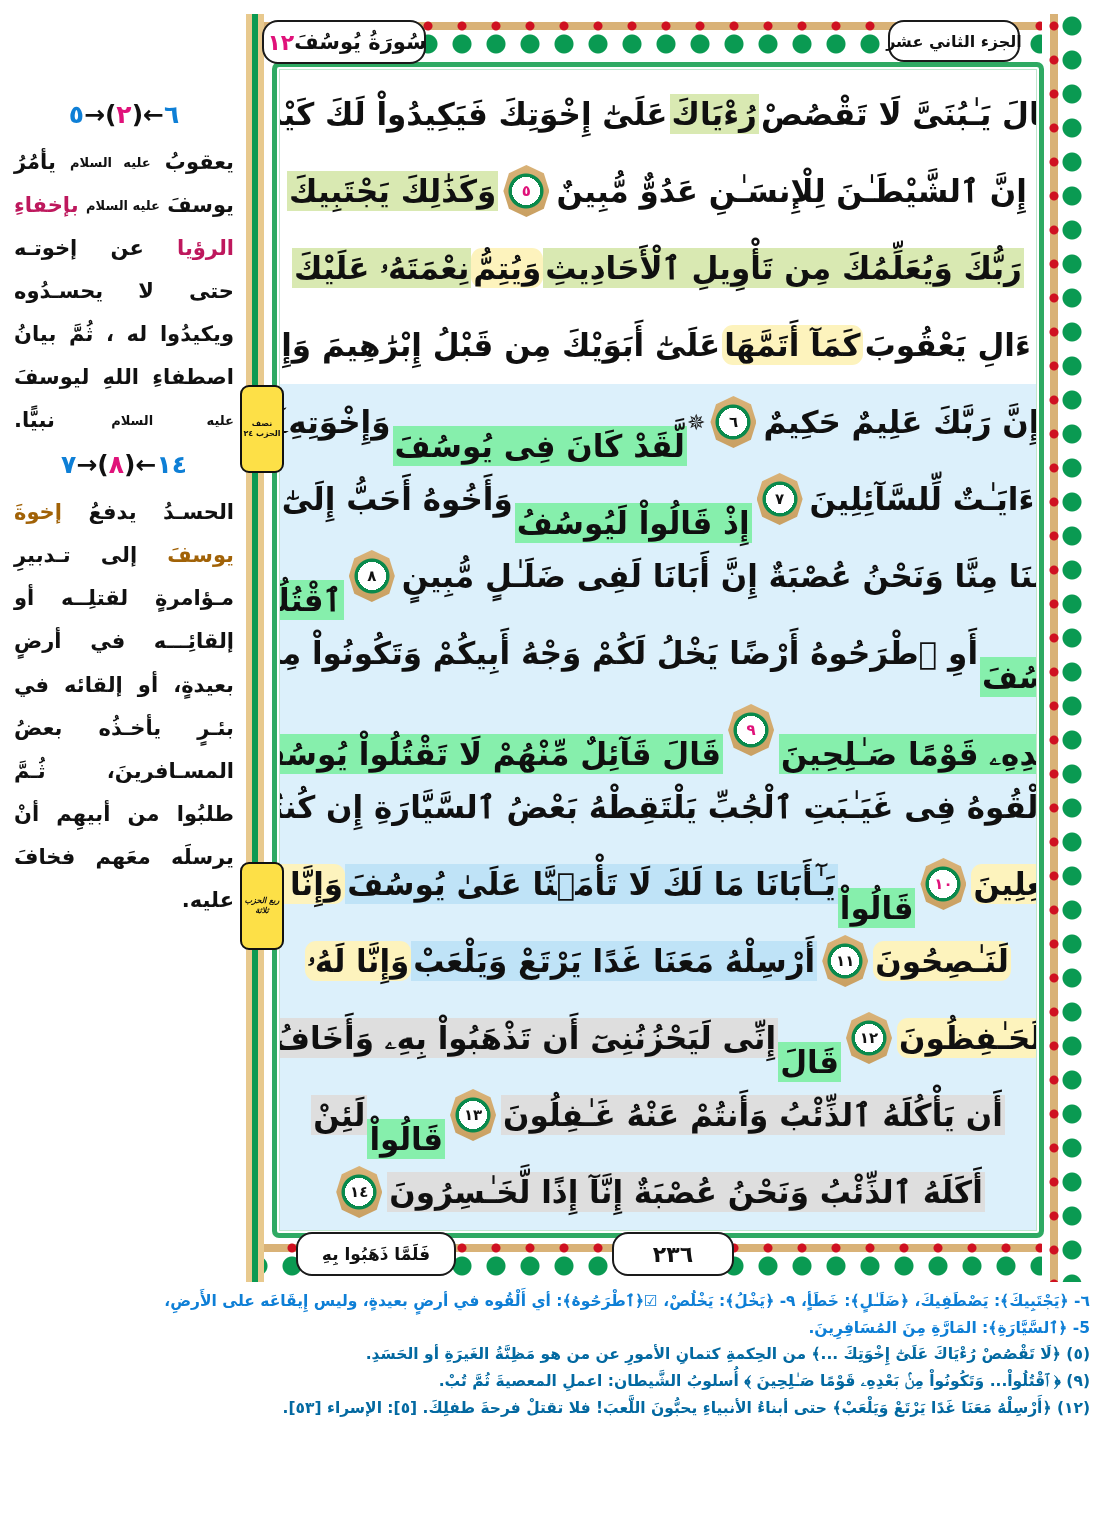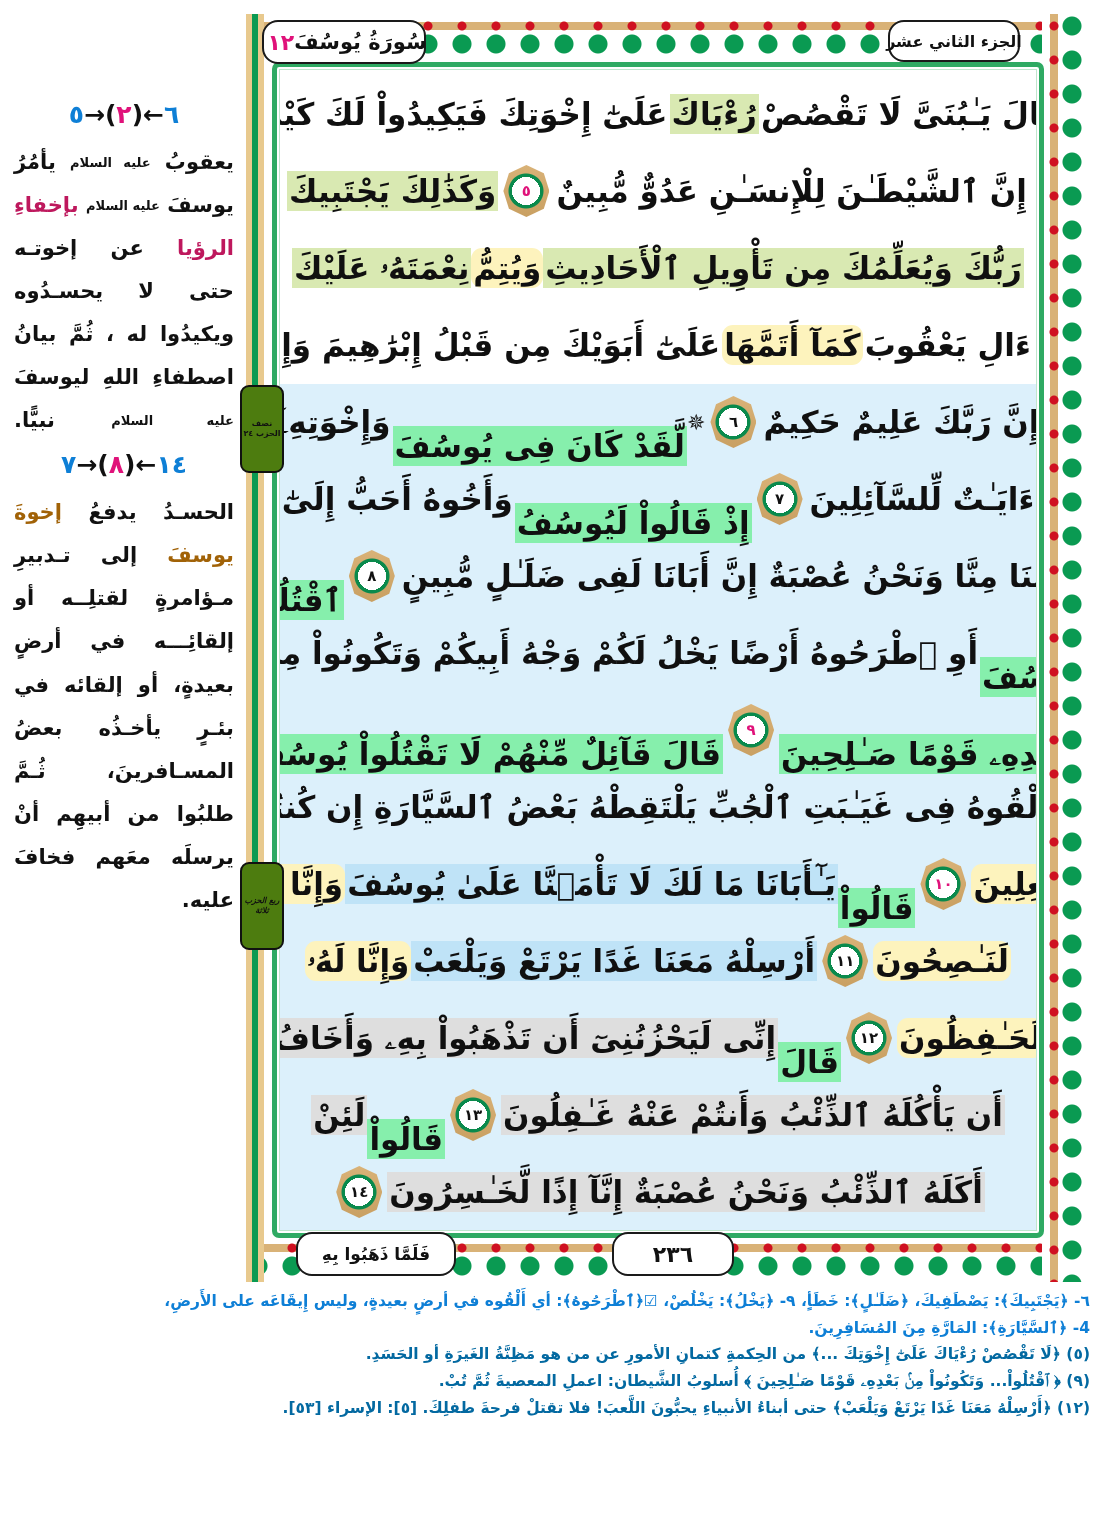--- a/index.html
+++ b/index.html
@@ -105,7 +105,7 @@
 
   
   .hizb{
-    position:absolute;width:40px;height:84px;background:#4d7c0f;
+    position:absolute;width:40px;height:84px;background:#fde047;
     border:2px solid #111;border-radius:9px;z-index:7;
     display:flex;align-items:center;justify-content:center;
     font-size:8px;line-height:1.25;text-align:center;color:#111;

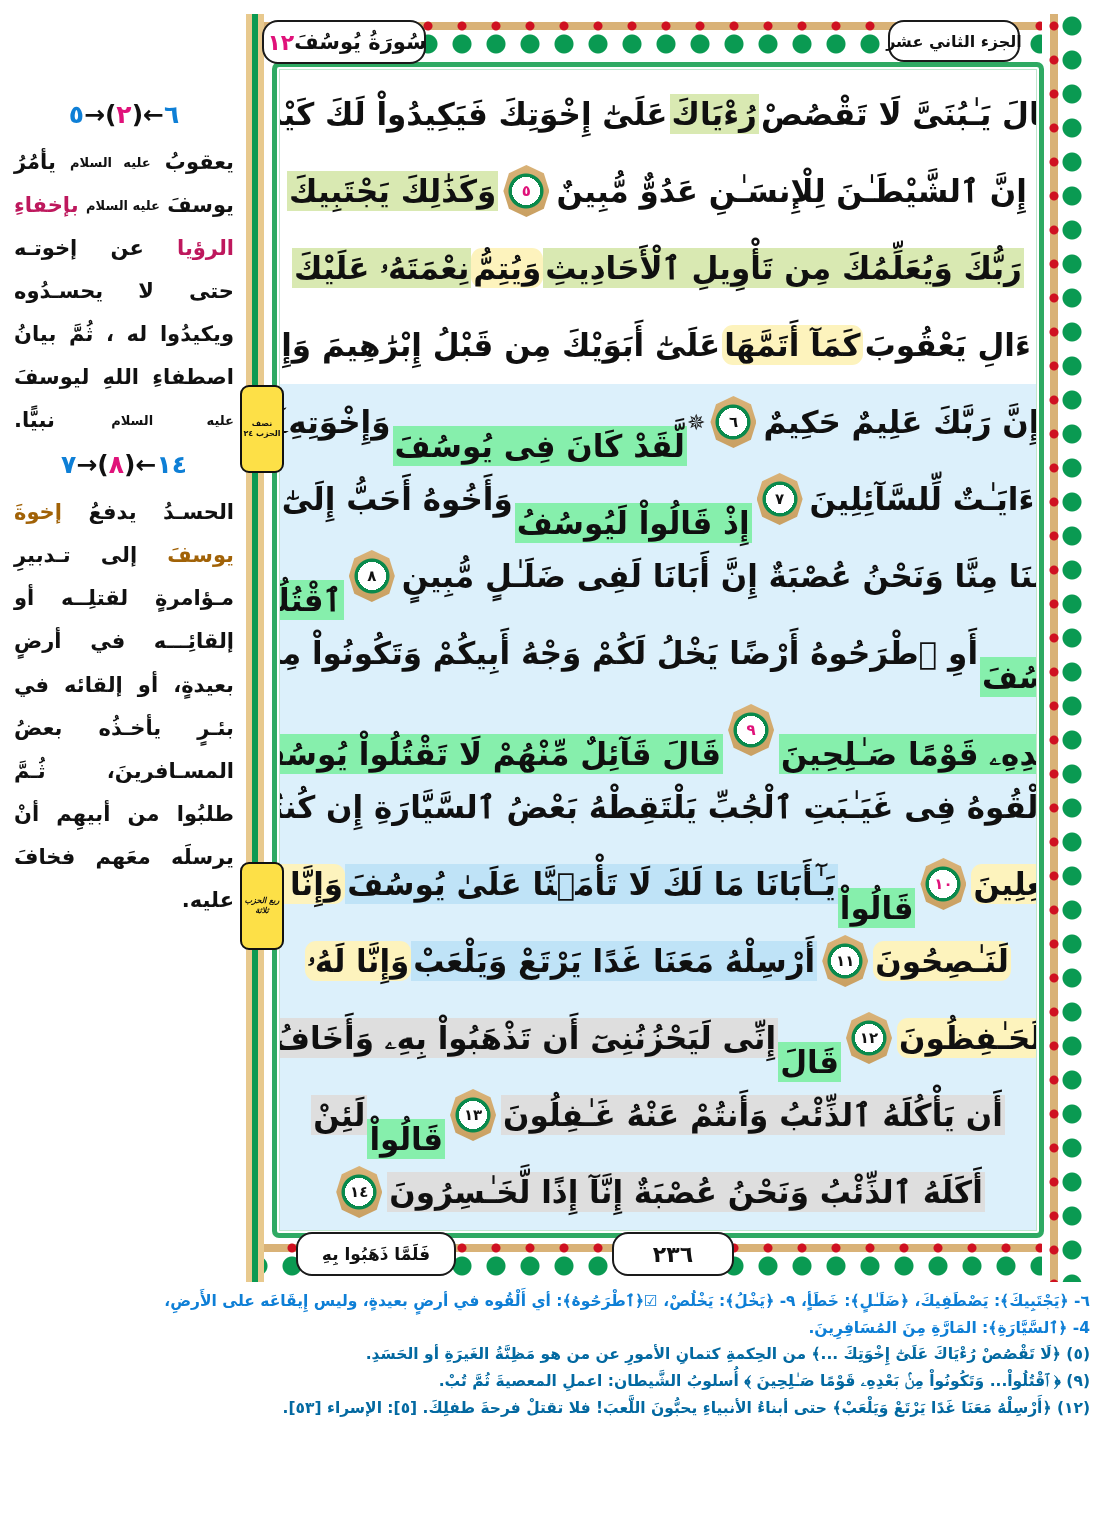--- a/index.html
+++ b/index.html
@@ -323,7 +323,7 @@
 
   <div class="footnotes" id="footnotes">
       <div class="fn blue">٦- ﴿يَجْتَبِيكَ﴾: يَصْطَفِيكَ، ﴿ضَلَـٰلٍ﴾: خَطَأٍ، ٩- ﴿يَخْلُ﴾: يَخْلُصْ، ☑﴿ٱطْرَحُوهُ﴾: أي أَلْقُوه في أرضٍ بعيدةٍ، وليس إِيقَاعَه على الأَرضِ،</div>
-      <div class="fn blue">4- ﴿ٱلسَّيَّارَةِ﴾: المَارَّةِ مِنَ المُسَافِرِينَ.</div>
+      <div class="fn blue">5- ﴿ٱلسَّيَّارَةِ﴾: المَارَّةِ مِنَ المُسَافِرِينَ.</div>
       <div class="fn pink">(٥) ﴿لَا تَقْصُصْ رُءْيَاكَ عَلَىٰٓ إِخْوَتِكَ ...﴾ من الحِكمةِ كتمانِ الأمورِ عن من هو مَظِنَّةُ الغَيرَةِ أو الحَسَدِ.</div>
       <div class="fn pink">(٩) ﴿ ٱقْتُلُواْ... وَتَكُونُواْ مِنۢ بَعْدِهِۦ قَوْمًا صَـٰلِحِينَ ﴾ أُسلوبُ الشَّيطان: اعملِ المعصيةَ ثُمَّ تُبْ.</div>
       <div class="fn pink">(١٢) ﴿أَرْسِلْهُ مَعَنَا غَدًا يَرْتَعْ وَيَلْعَبْ﴾ حتى أبناءُ الأنبياءِ يحبُّونَ اللَّعبَ! فلا تقتلْ فرحةَ طفلِكَ. [٥]: الإسراء [٥٣].</div>

